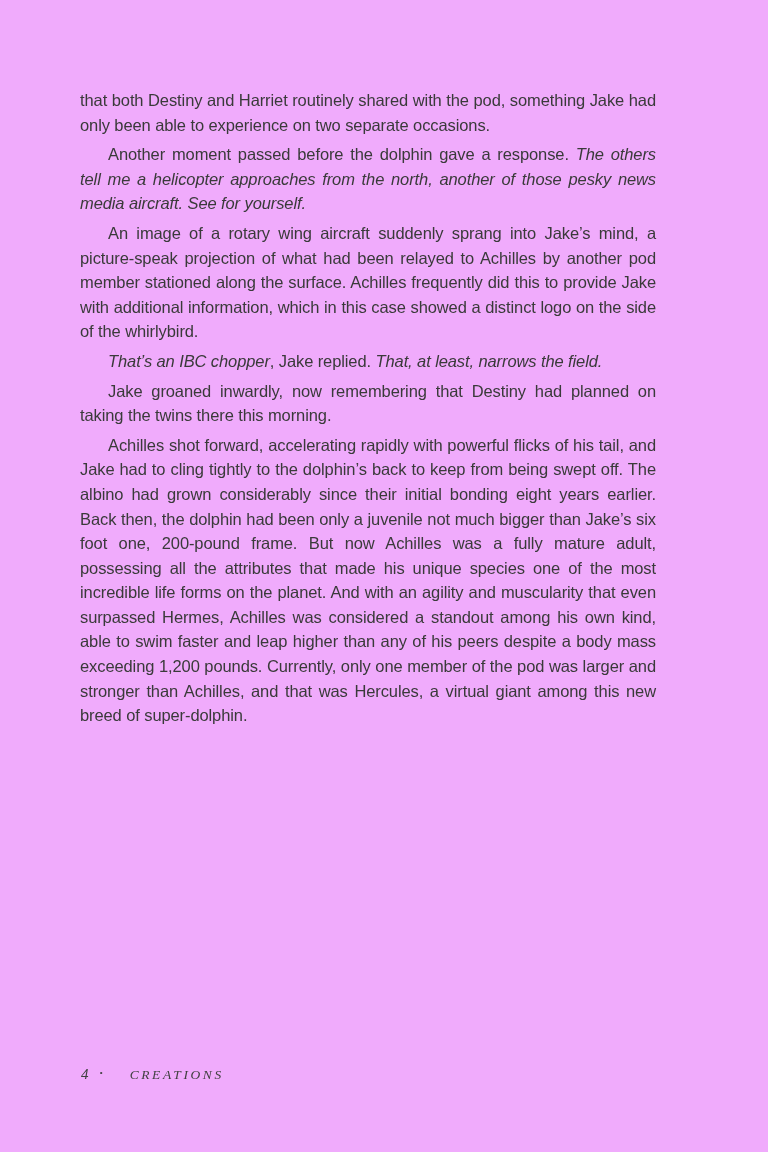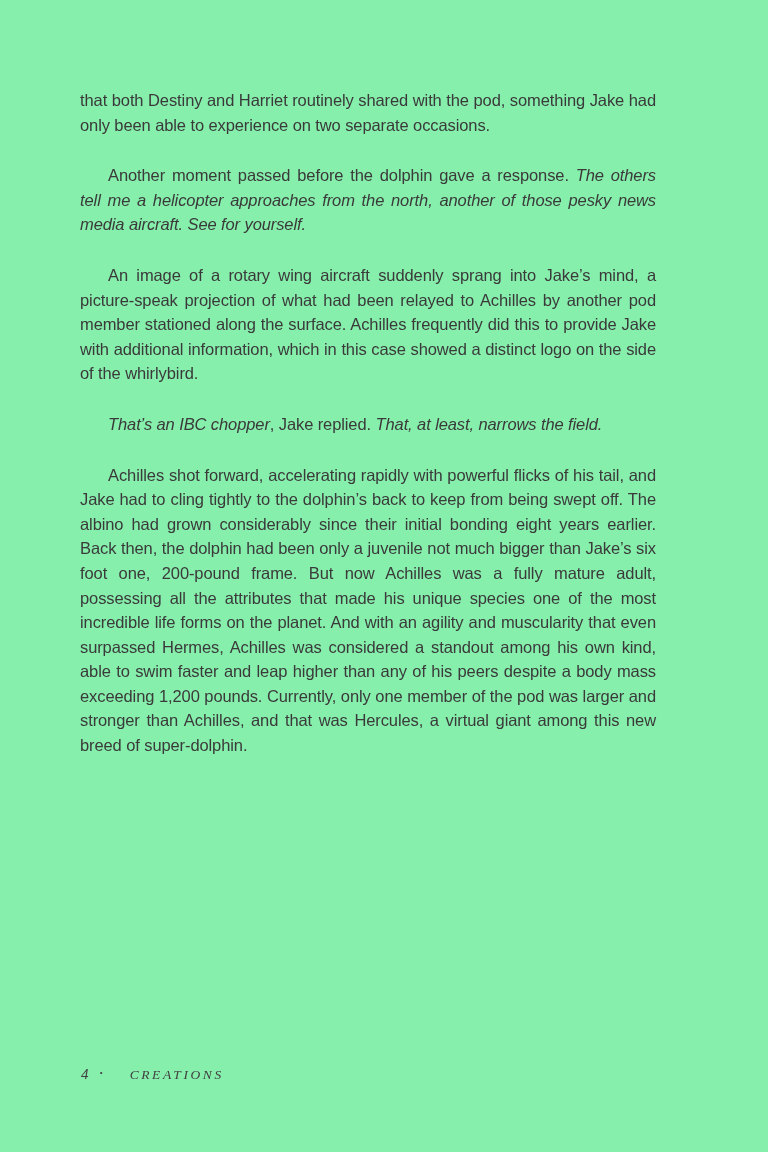--- a/index.html
+++ b/index.html
@@ -16,7 +16,7 @@
   .page {
     position: absolute;
     inset: 0;
-    background: #86efac;
+    background: #f0abfc;
   }
   .text-block {
     position: absolute;

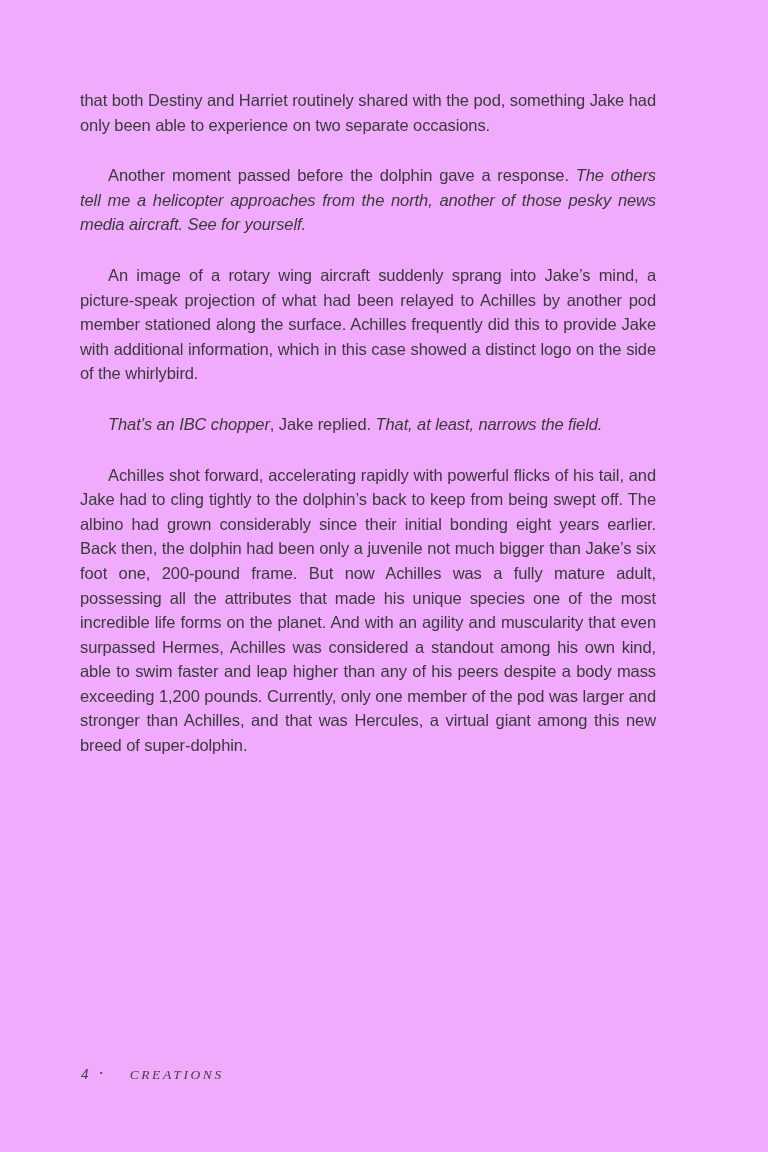--- a/index.html
+++ b/index.html
@@ -30,7 +30,7 @@
     letter-spacing: -0.1px;
     text-align: justify;
     text-indent: 28px;
-    margin-top: 26px;
+    margin-top: 5px;
     color: #3a3a3a;
   }
   .text-block p:first-child { margin-top: 0; }

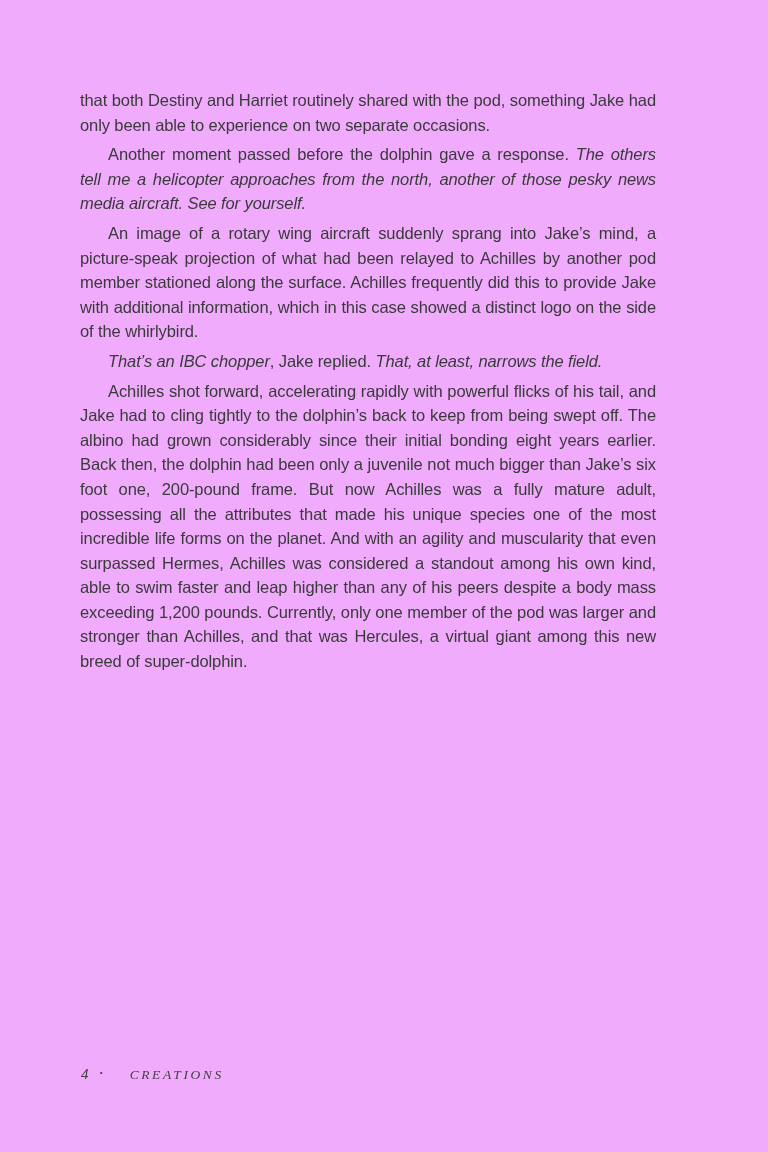--- a/index.html
+++ b/index.html
@@ -59,6 +59,7 @@
       <p><span>Another moment passed before the dolphin gave a response. </span><span class="i">The others tell me a helicopter approaches from the north, another of those pesky news media aircraft. See for yourself.</span></p>
       <p><span>An image of a rotary wing aircraft suddenly sprang into Jake’s mind, a picture-speak projection of what had been relayed to Achilles by another pod member stationed along the surface. Achilles frequently did this to provide Jake with additional information, which in this case showed a distinct logo on the side of the whirlybird.</span></p>
       <p><span class="i">That’s an IBC chopper</span><span>, Jake replied. </span><span class="i">That, at least, narrows the field.</span></p>
+      <p><span>Jake groaned inwardly, now remembering that Destiny had planned on taking the twins there this morning.</span></p>
       <p><span>Achilles shot forward, accelerating rapidly with powerful flicks of his tail, and Jake had to cling tightly to the dolphin’s back to keep from being swept off. The albino had grown considerably since their initial bonding eight years earlier. Back then, the dolphin had been only a juvenile not much bigger than Jake’s six foot one, 200-pound frame. But now Achilles was a fully mature adult, possessing all the attributes that made his unique species one of the most incredible life forms on the planet. And with an agility and muscularity that even surpassed Hermes, Achilles was considered a standout among his own kind, able to swim faster and leap higher than any of his peers despite a body mass exceeding 1,200 pounds. Currently, only one member of the pod was larger and stronger than Achilles, and that was Hercules, a virtual giant among this new breed of super-dolphin.</span></p>
     </div>
   <div class="footer">

